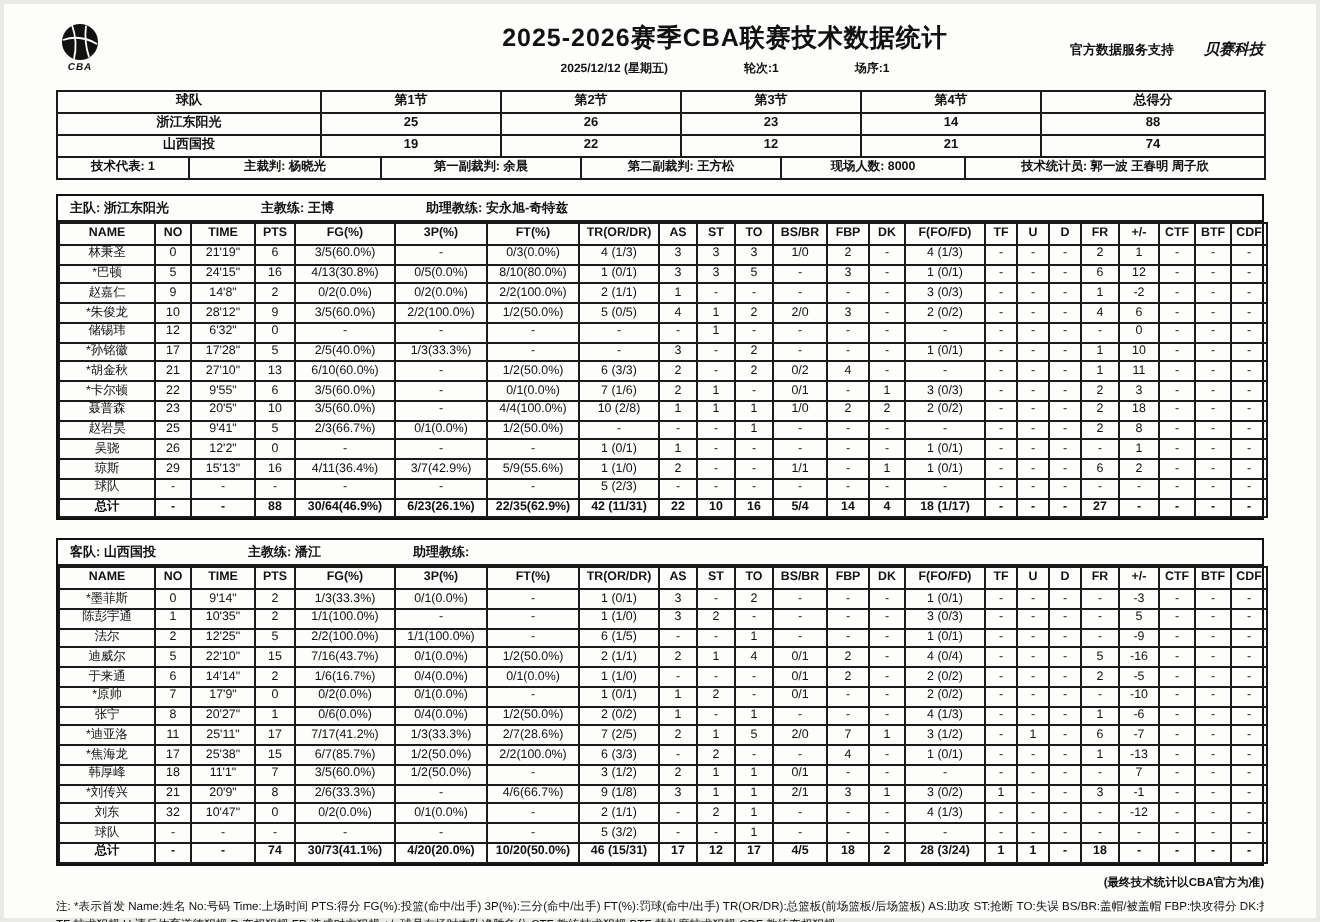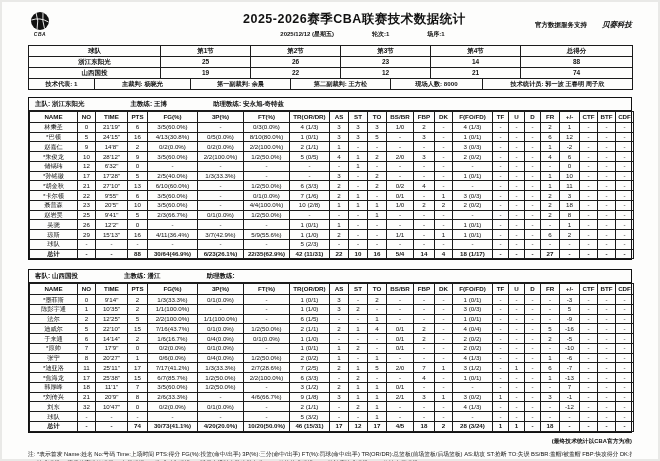--- a/index.html
+++ b/index.html
@@ -11,7 +11,7 @@
   .logo{width:24px;height:28px;margin-right:5px;display:flex;flex-direction:column;align-items:center;}
   .logo .cba-txt{font-size:5px;font-weight:bold;font-style:italic;letter-spacing:.5px;}
   .company{font-size:9.5px;font-weight:bold;white-space:nowrap;}
-  .hdr-center{flex:1;}
+  .hdr-center{flex:1;text-align:center;}
   .title{font-size:12.5px;font-weight:bold;letter-spacing:.5px;}
   .subline{font-size:6px;font-weight:bold;margin-top:2px;display:flex;justify-content:center;gap:38px;}
   .hdr-right{width:150px;text-align:right;font-size:6.5px;font-weight:bold;white-space:nowrap;}

